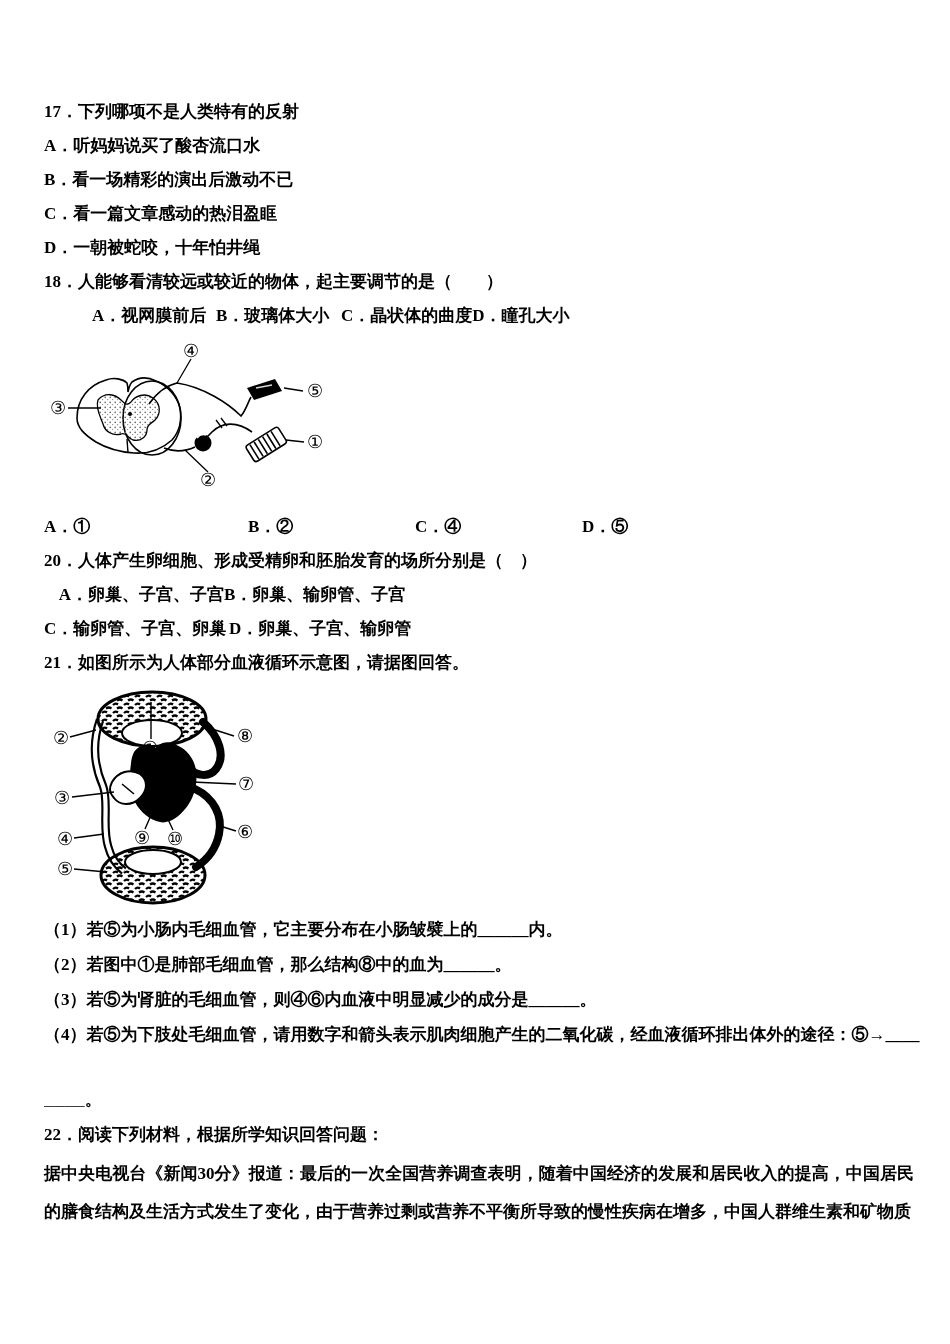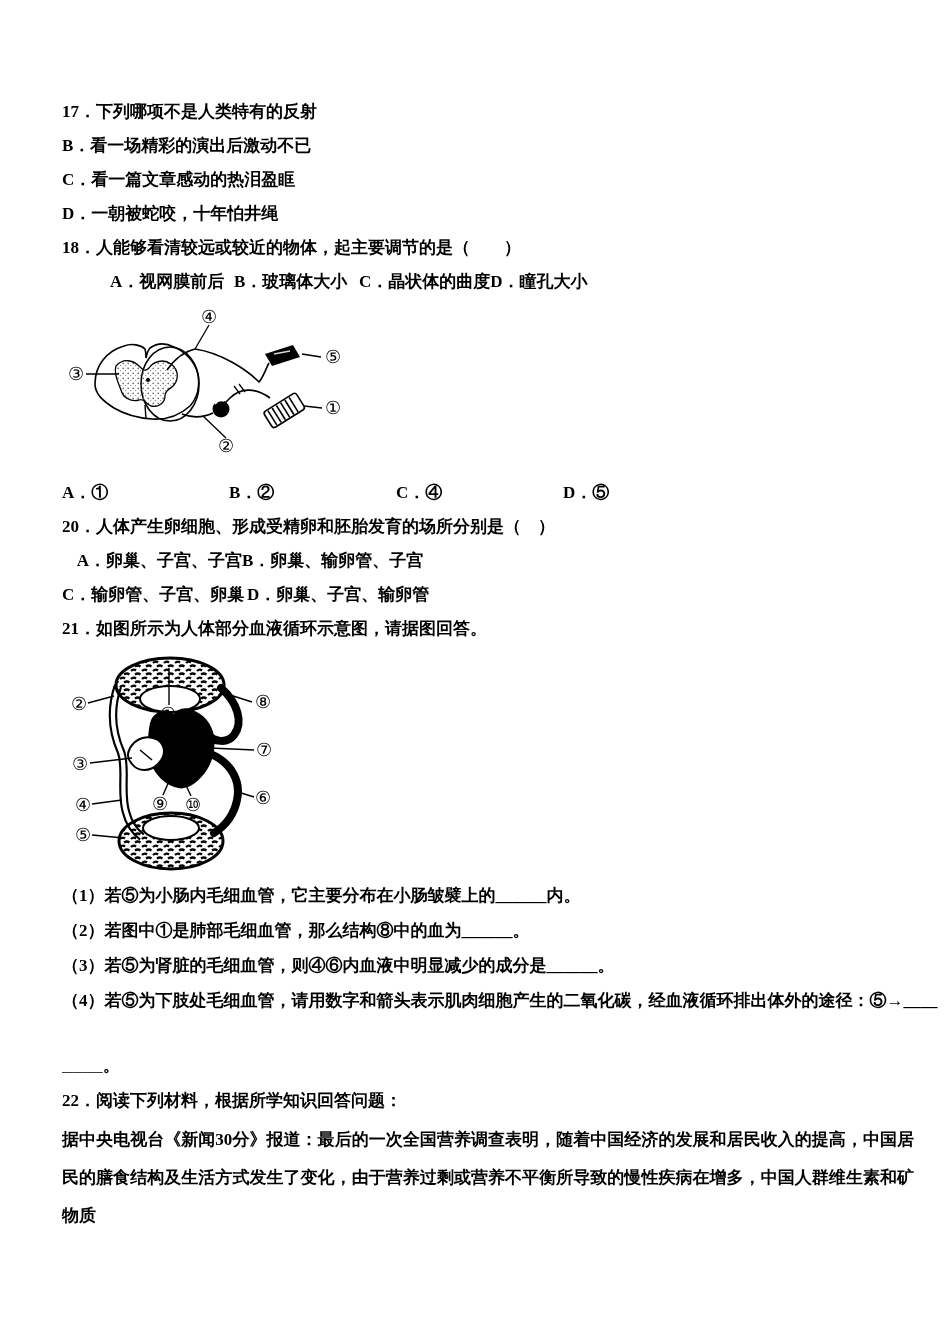--- a/index.html
+++ b/index.html
@@ -9,7 +9,7 @@
     color:#000;
     overflow:hidden;
   }
-  .content{padding:95px 36px 0 62px;font-size:17px;font-weight:700;}
+  .content{padding:95px 36px 0 44px;font-size:17px;font-weight:700;}
   .line{line-height:34px;white-space:nowrap;}
   .sub{line-height:35px;white-space:nowrap;}
   .optrow{display:flex;line-height:34px;}

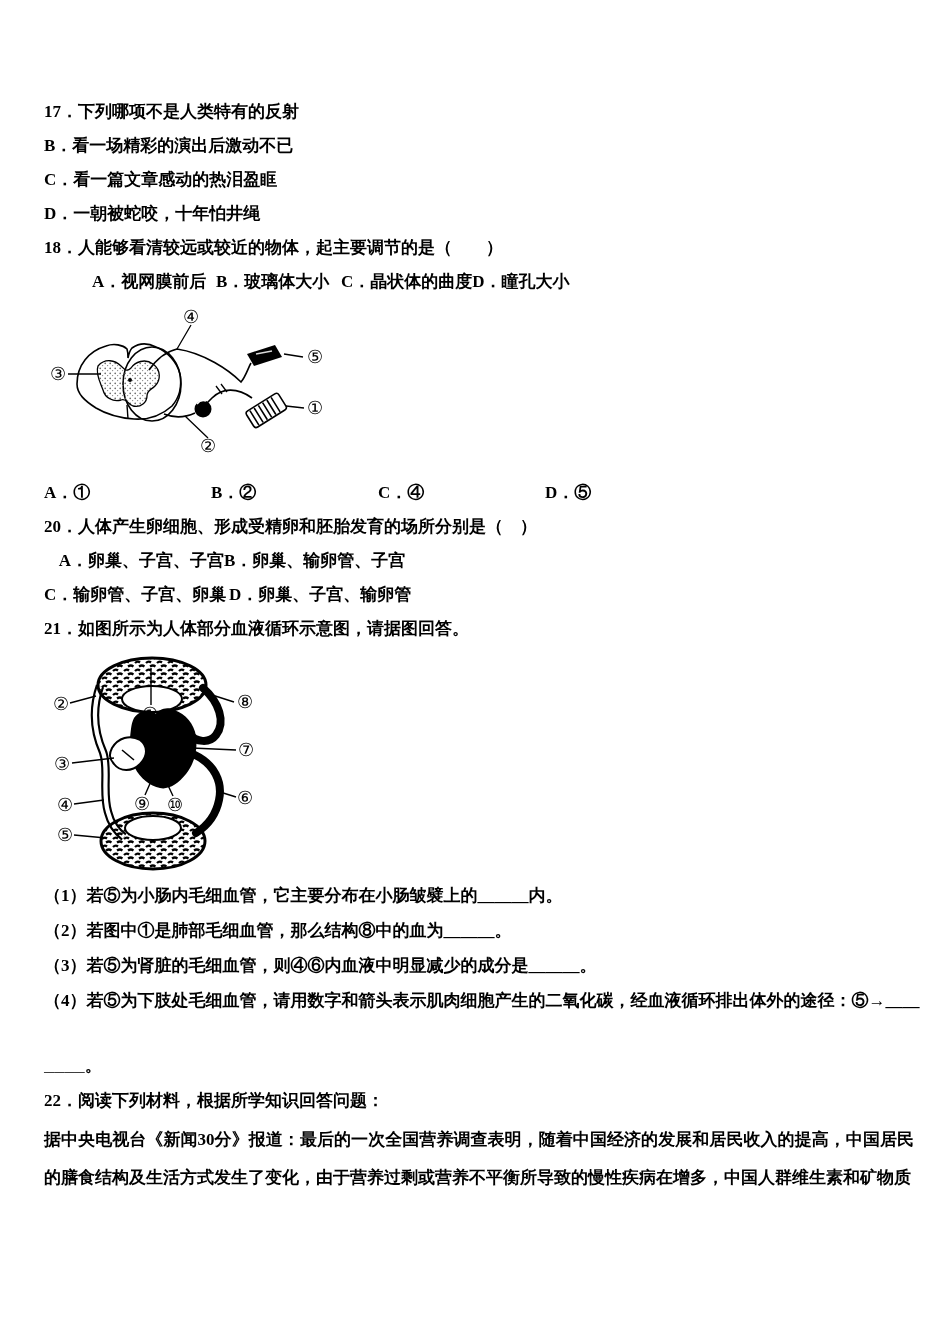--- a/index.html
+++ b/index.html
@@ -35,6 +35,7 @@
 <div class="content">
 
   <div class="line">17．下列哪项不是人类特有的反射</div>
+  <div class="line">A．听妈妈说买了酸杏流口水</div>
   <div class="line">B．看一场精彩的演出后激动不已</div>
   <div class="line">C．看一篇文章感动的热泪盈眶</div>
   <div class="line">D．一朝被蛇咬，十年怕井绳</div>

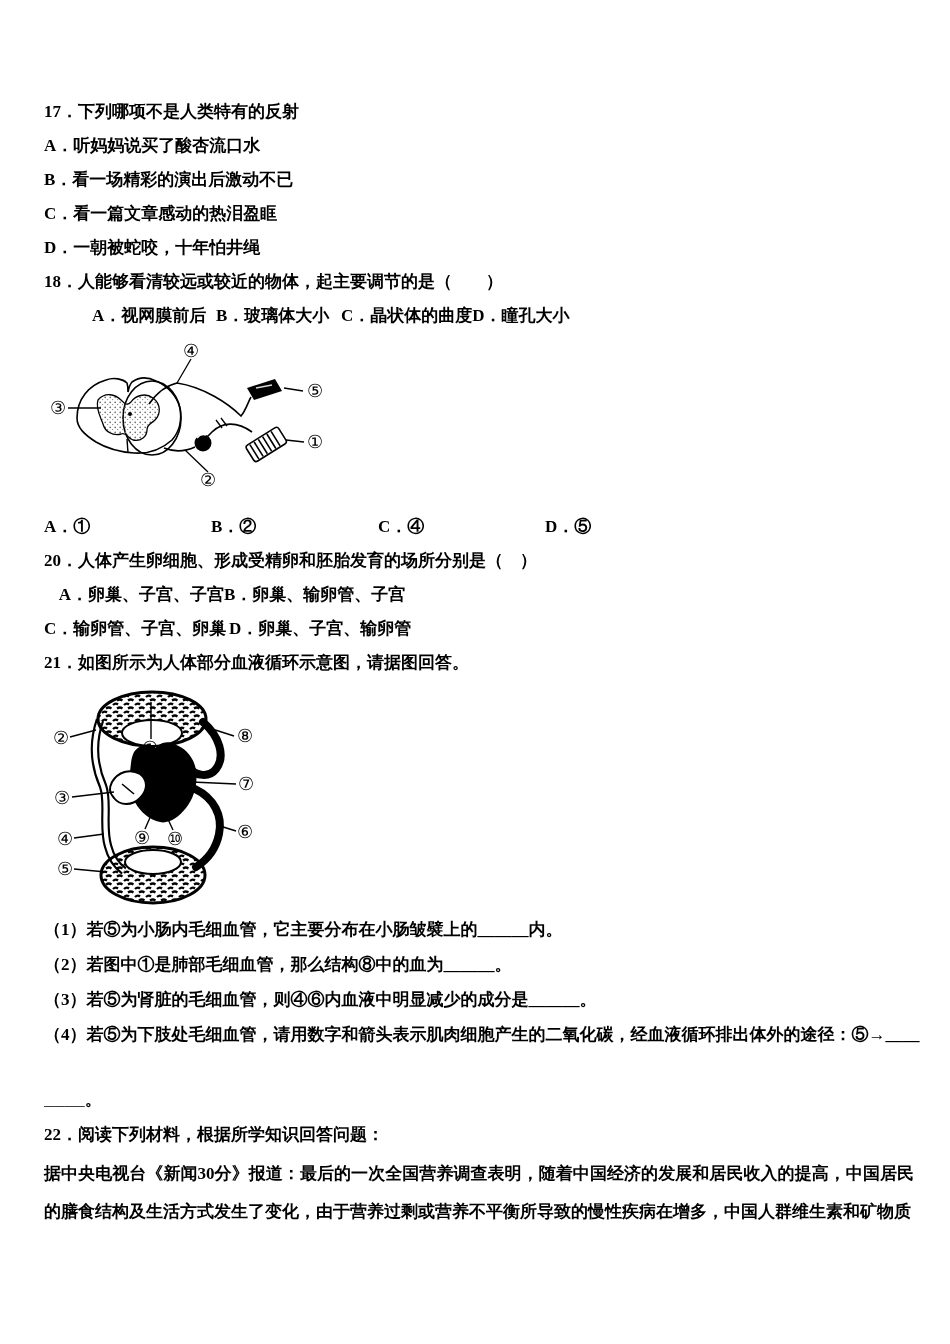--- a/index.html
+++ b/index.html
@@ -18,7 +18,7 @@
   .row18 span:nth-child(2){min-width:125px;}
   .row18 span:nth-child(3){min-width:124px;}
   .row19 span:nth-child(1){min-width:167px;}
-  .row19 span:nth-child(2){min-width:167px;}
+  .row19 span:nth-child(2){min-width:167px;margin-left:37px;}
   .row19 span:nth-child(3){min-width:167px;}
   .row20a span:nth-child(1){min-width:180px;text-align:right;}
   .row20b span:nth-child(1){min-width:185px;}

